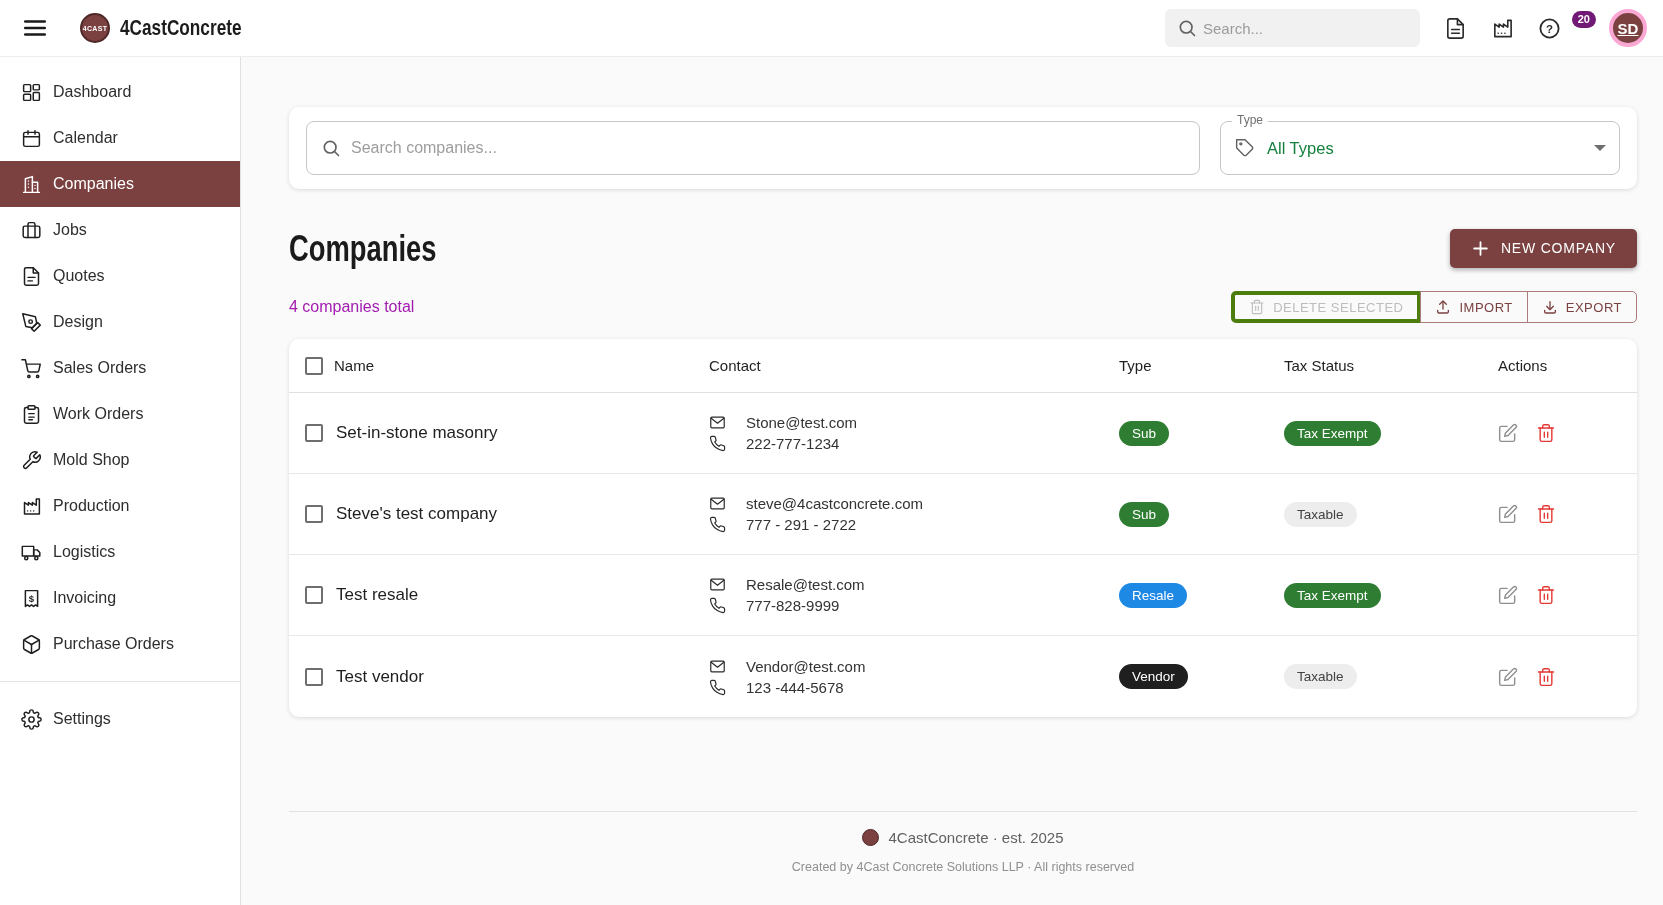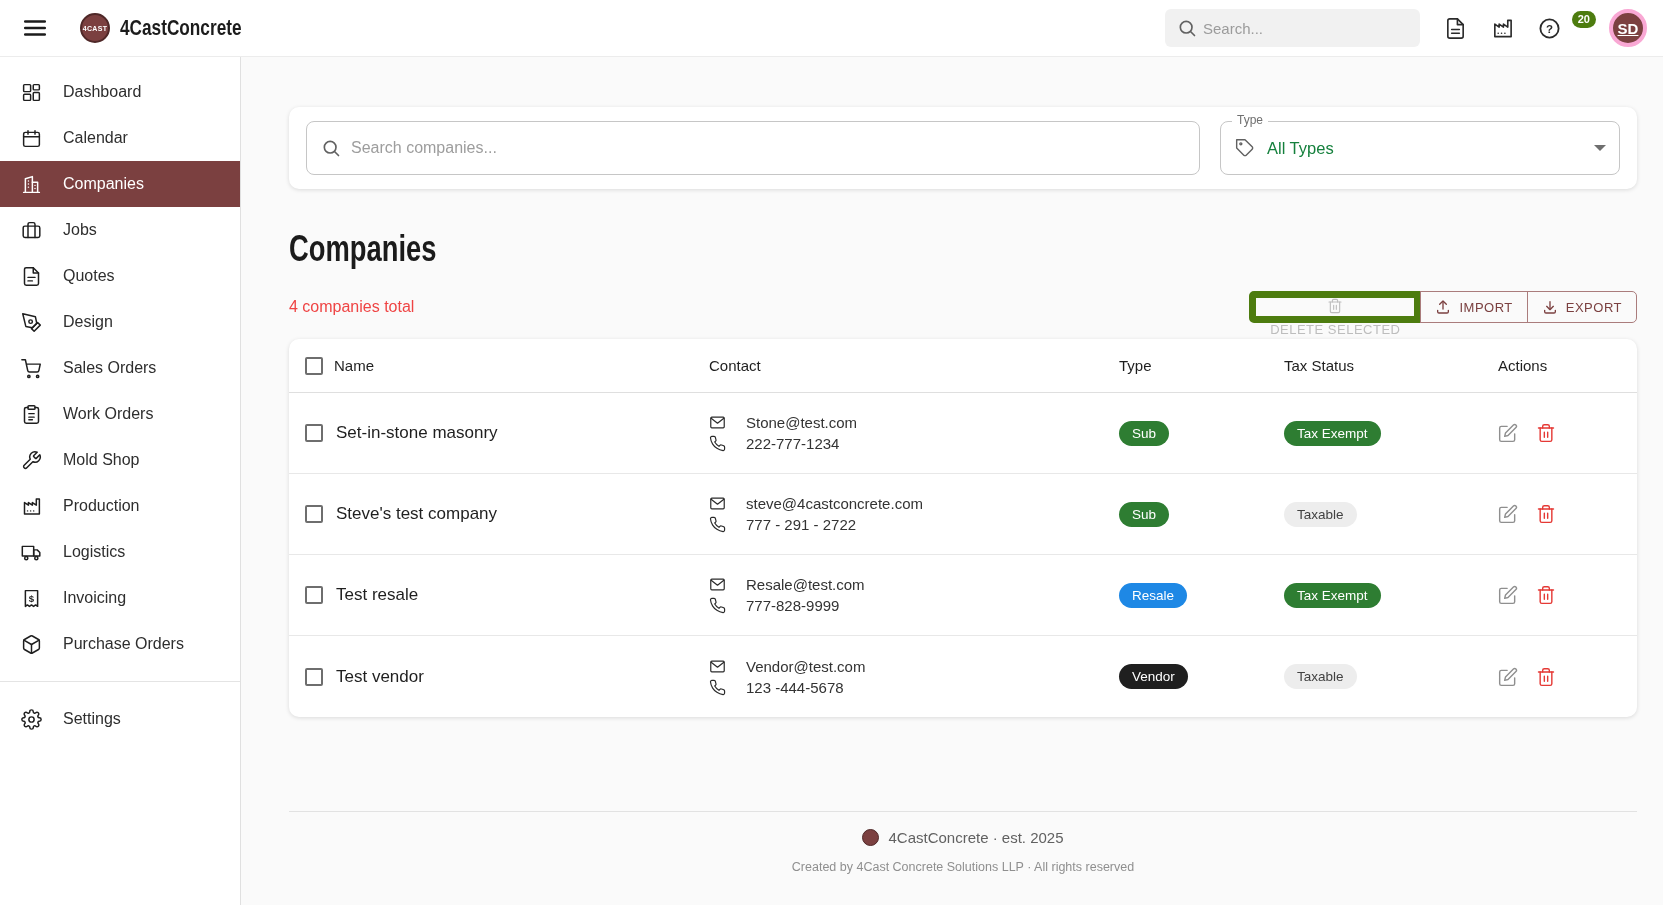--- a/index.html
+++ b/index.html
@@ -24,7 +24,7 @@
   .topbar-search input::placeholder { color:#9b9b9b; }
   .hicon { width:23px; height:23px; color:#2b2b2b; cursor:pointer; }
   .bell-wrap { position:relative; cursor:pointer; }
-  .badge { position:absolute; top:-8px; right:-11px; background:#4d7c0f; color:#fff;
+  .badge { position:absolute; top:-8px; right:-11px; background:#701a75; color:#fff;
            font-size:11px; font-weight:700; padding:2px 6px; border-radius:10px; line-height:1.2; }
   .avatar { width:38px; height:38px; border-radius:50%; background:#7b4040; color:#fff;
             display:flex; align-items:center; justify-content:center; font-size:15px; font-weight:700;

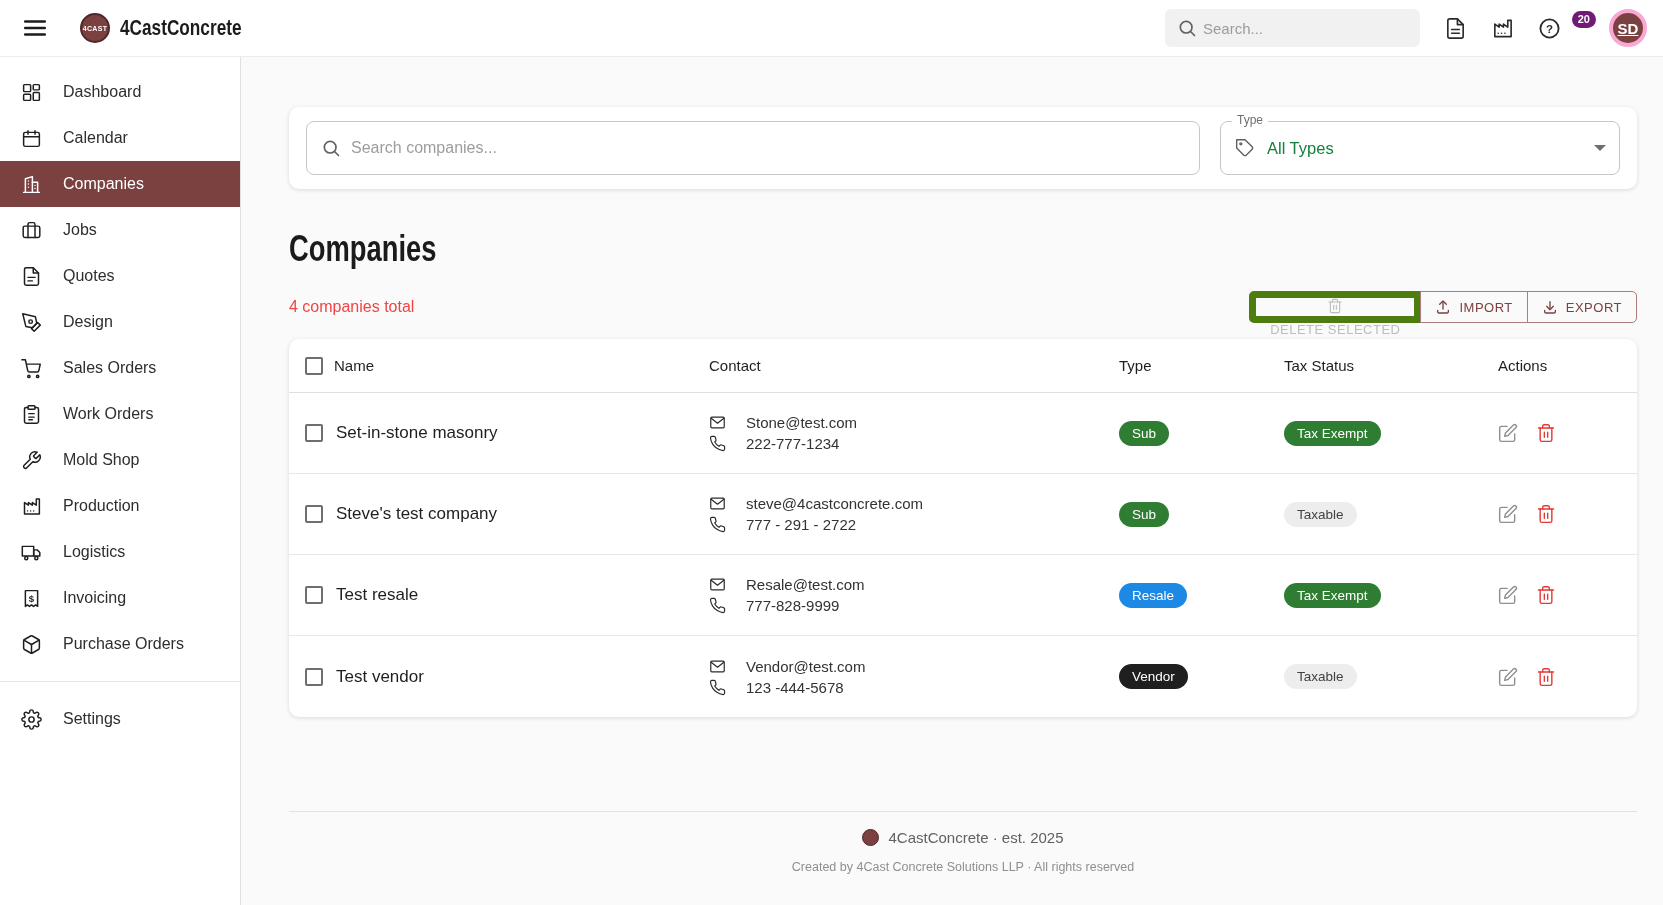--- a/index.html
+++ b/index.html
@@ -33,7 +33,7 @@
   
   .sidebar { position:fixed; top:57px; left:0; bottom:0; width:241px; background:#fff;
              border-right:1px solid #e0e0e0; padding-top:12px; }
-  .nav-item { height:46px; display:flex; align-items:center; gap:21px; padding-left:21px;
+  .nav-item { height:46px; display:flex; align-items:center; gap:11px; padding-left:21px;
               font-size:16px; color:#2e2e2e; cursor:pointer; }
   .nav-item .nicon { width:21px; height:21px; color:#1f1f1f; flex:none; }
   .nav-item.active { background:#7b4040; color:#fff; }

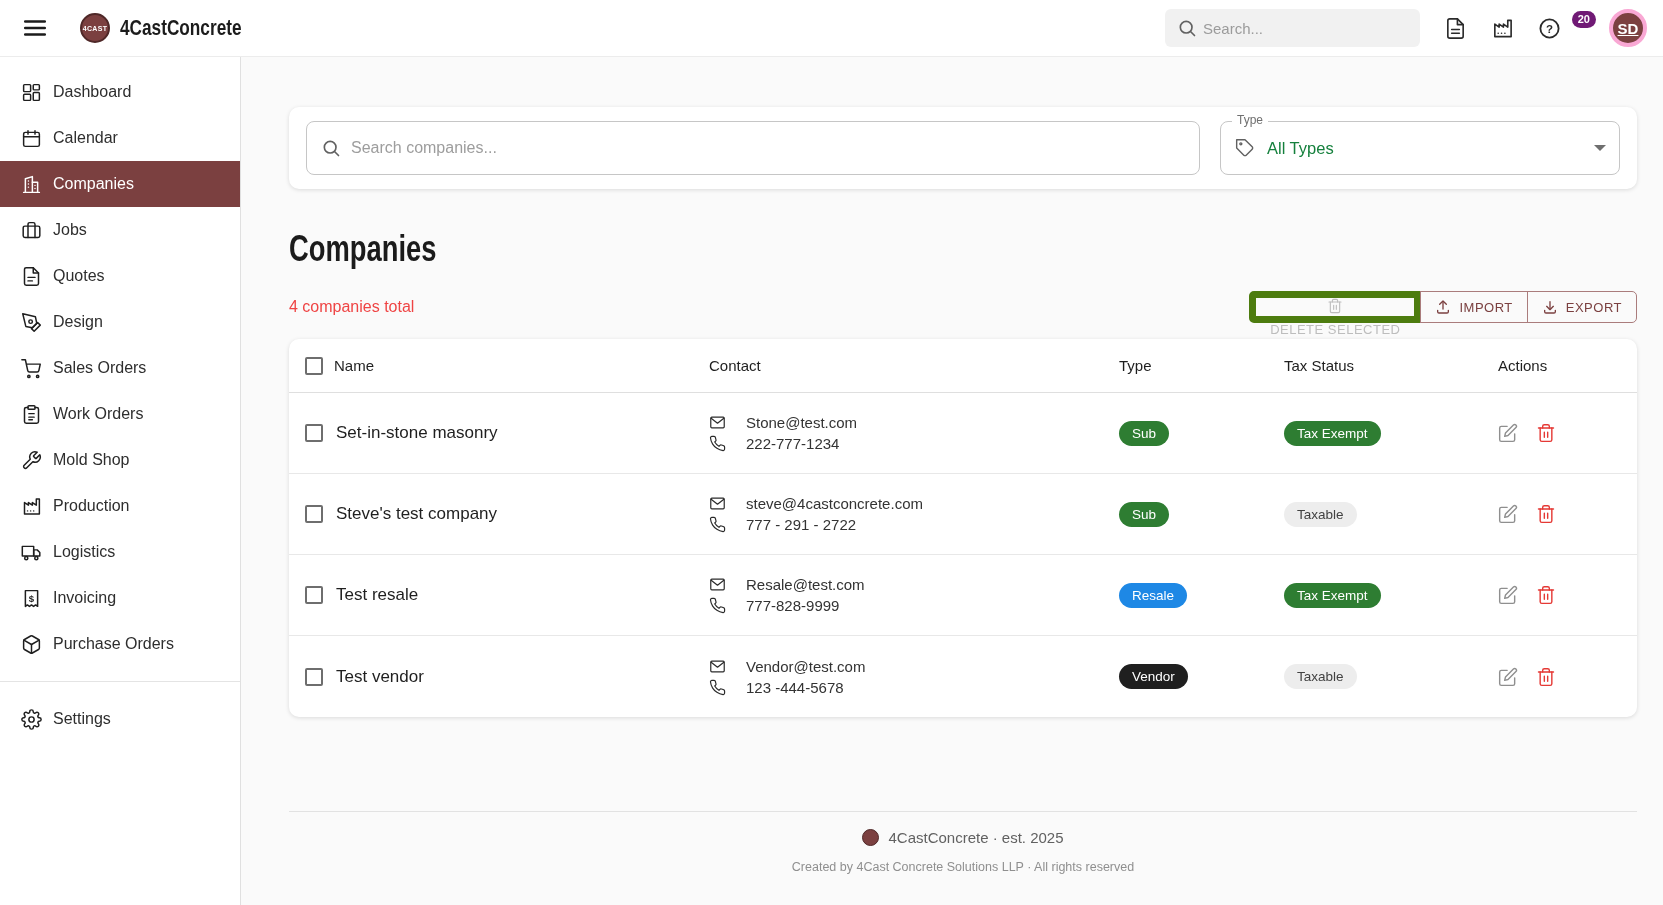--- a/index.html
+++ b/index.html
@@ -297,6 +297,14 @@
 
   <div class="title-row">
     <h1 class="page-title">Companies</h1>
+    <button class="btn-new">
+      <span class="picon">
+        <svg class="ln" viewBox="0 0 24 24" style="stroke-width:2.3">
+            <path d="M12 4v16M4 12h16"></path>
+          </svg>
+      </span>
+      <span>NEW COMPANY</span>
+    </button>
   </div>
 
   <div class="sub-row">

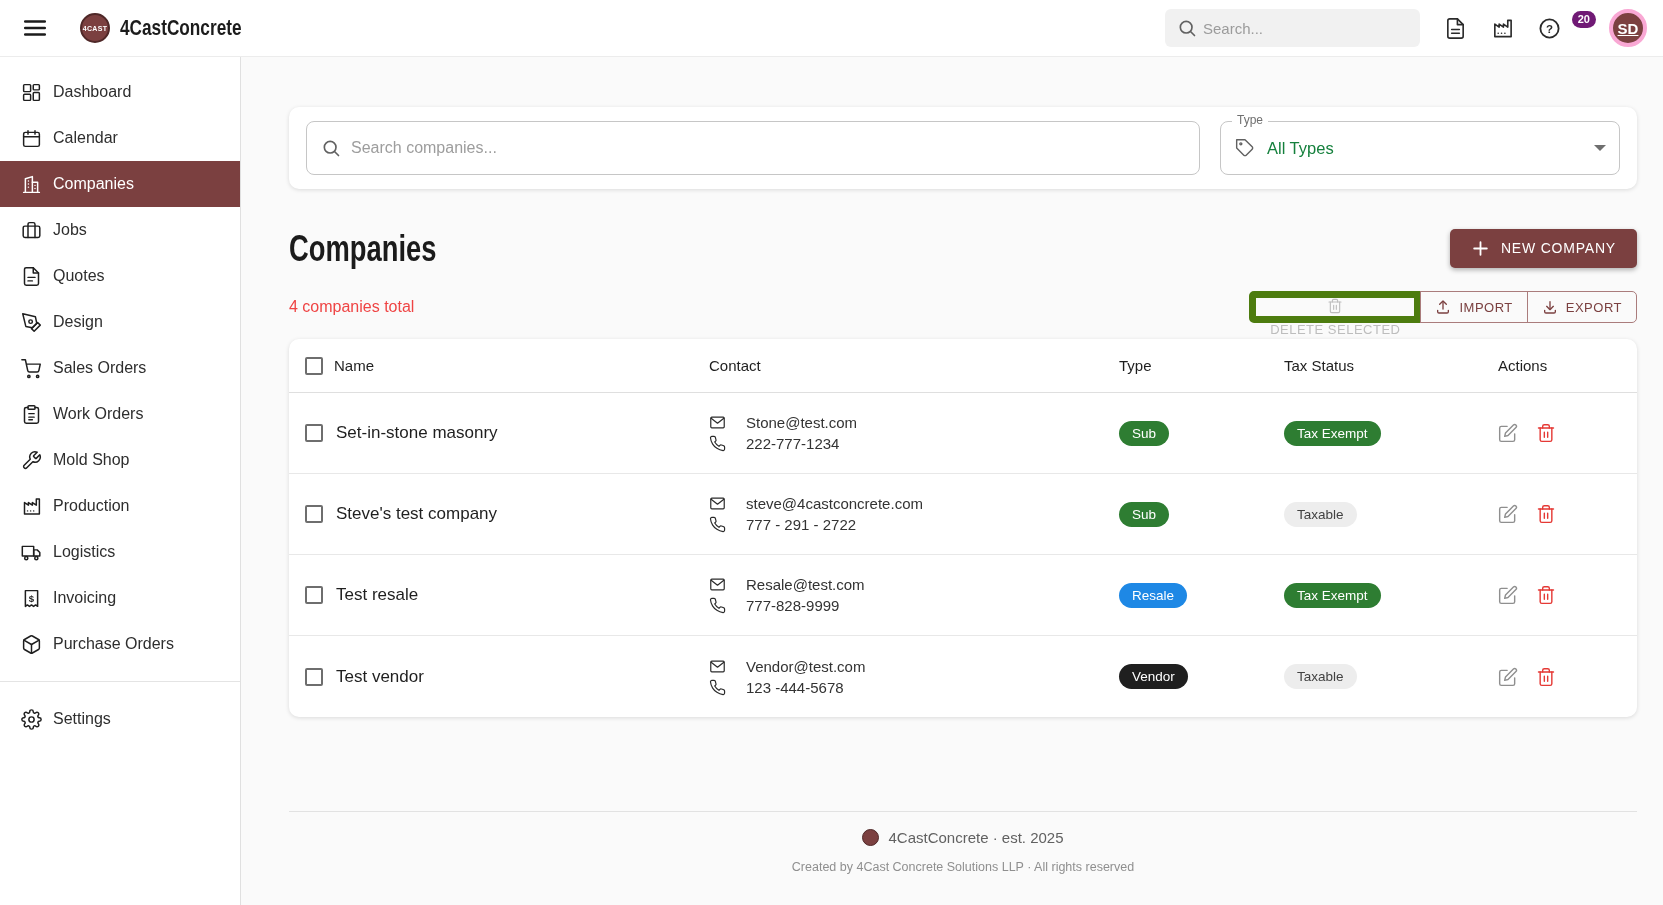--- a/index.html
+++ b/index.html
@@ -70,7 +70,7 @@
   .btn-new .picon { width:19px; height:19px; color:#fff; }
 
   .sub-row { margin-top:20px; display:flex; align-items:center; justify-content:space-between; height:32px; }
-  .total-text { font-size:16px; color:#ef4444; }
+  .total-text { font-size:16px; color:#a21caf; }
   .btn-group { display:flex; }
   .gbtn { display:flex; align-items:center; gap:8px; padding:0 14px; height:32px; font-size:13px;
           letter-spacing:.5px; font-weight:500; background:transparent; cursor:pointer;

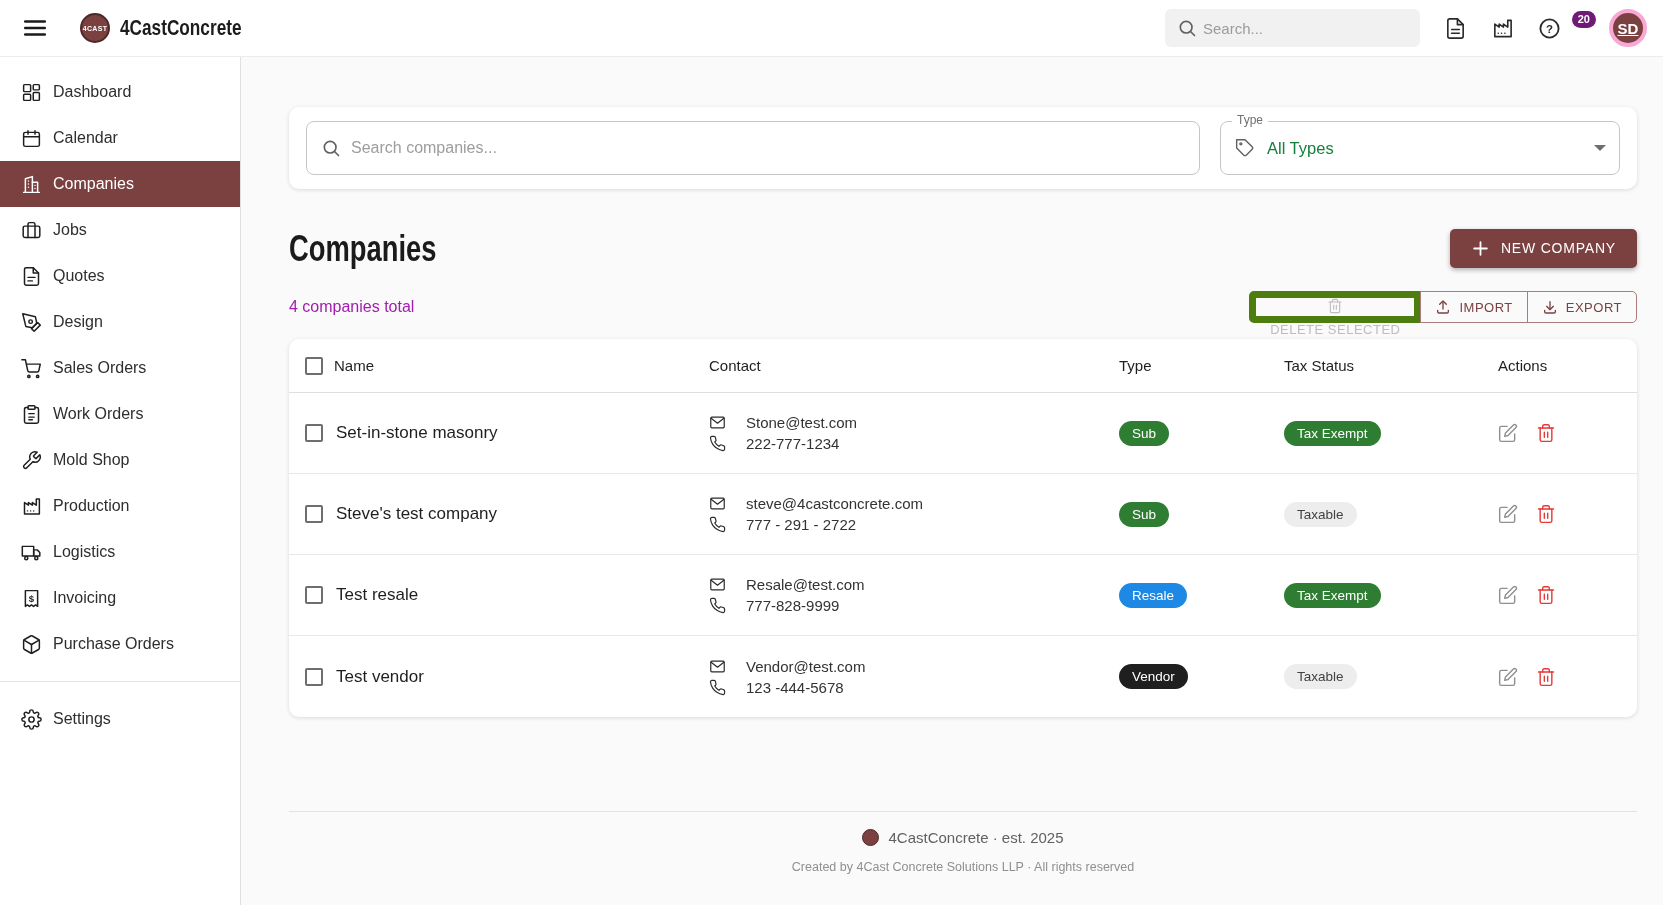--- a/index.html
+++ b/index.html
@@ -76,7 +76,7 @@
           letter-spacing:.5px; font-weight:500; background:transparent; cursor:pointer;
           font-family:"Liberation Sans",sans-serif; }
   .gbtn .gicon { width:16px; height:16px; }
-  .gbtn.disabled { color:#bdbdbd; border:7px solid #4d7c0f; border-radius:5px 0 0 5px; cursor:default;flex-direction:column; }
+  .gbtn.disabled { color:#bdbdbd; border:4px solid #4d7c0f; border-radius:5px 0 0 5px; cursor:default; }
   .gbtn.maroon { color:#7b4040; border:1px solid #aa7c7c; margin-left:-1px; }
   .gbtn.last { border-radius:0 5px 5px 0; }
 

